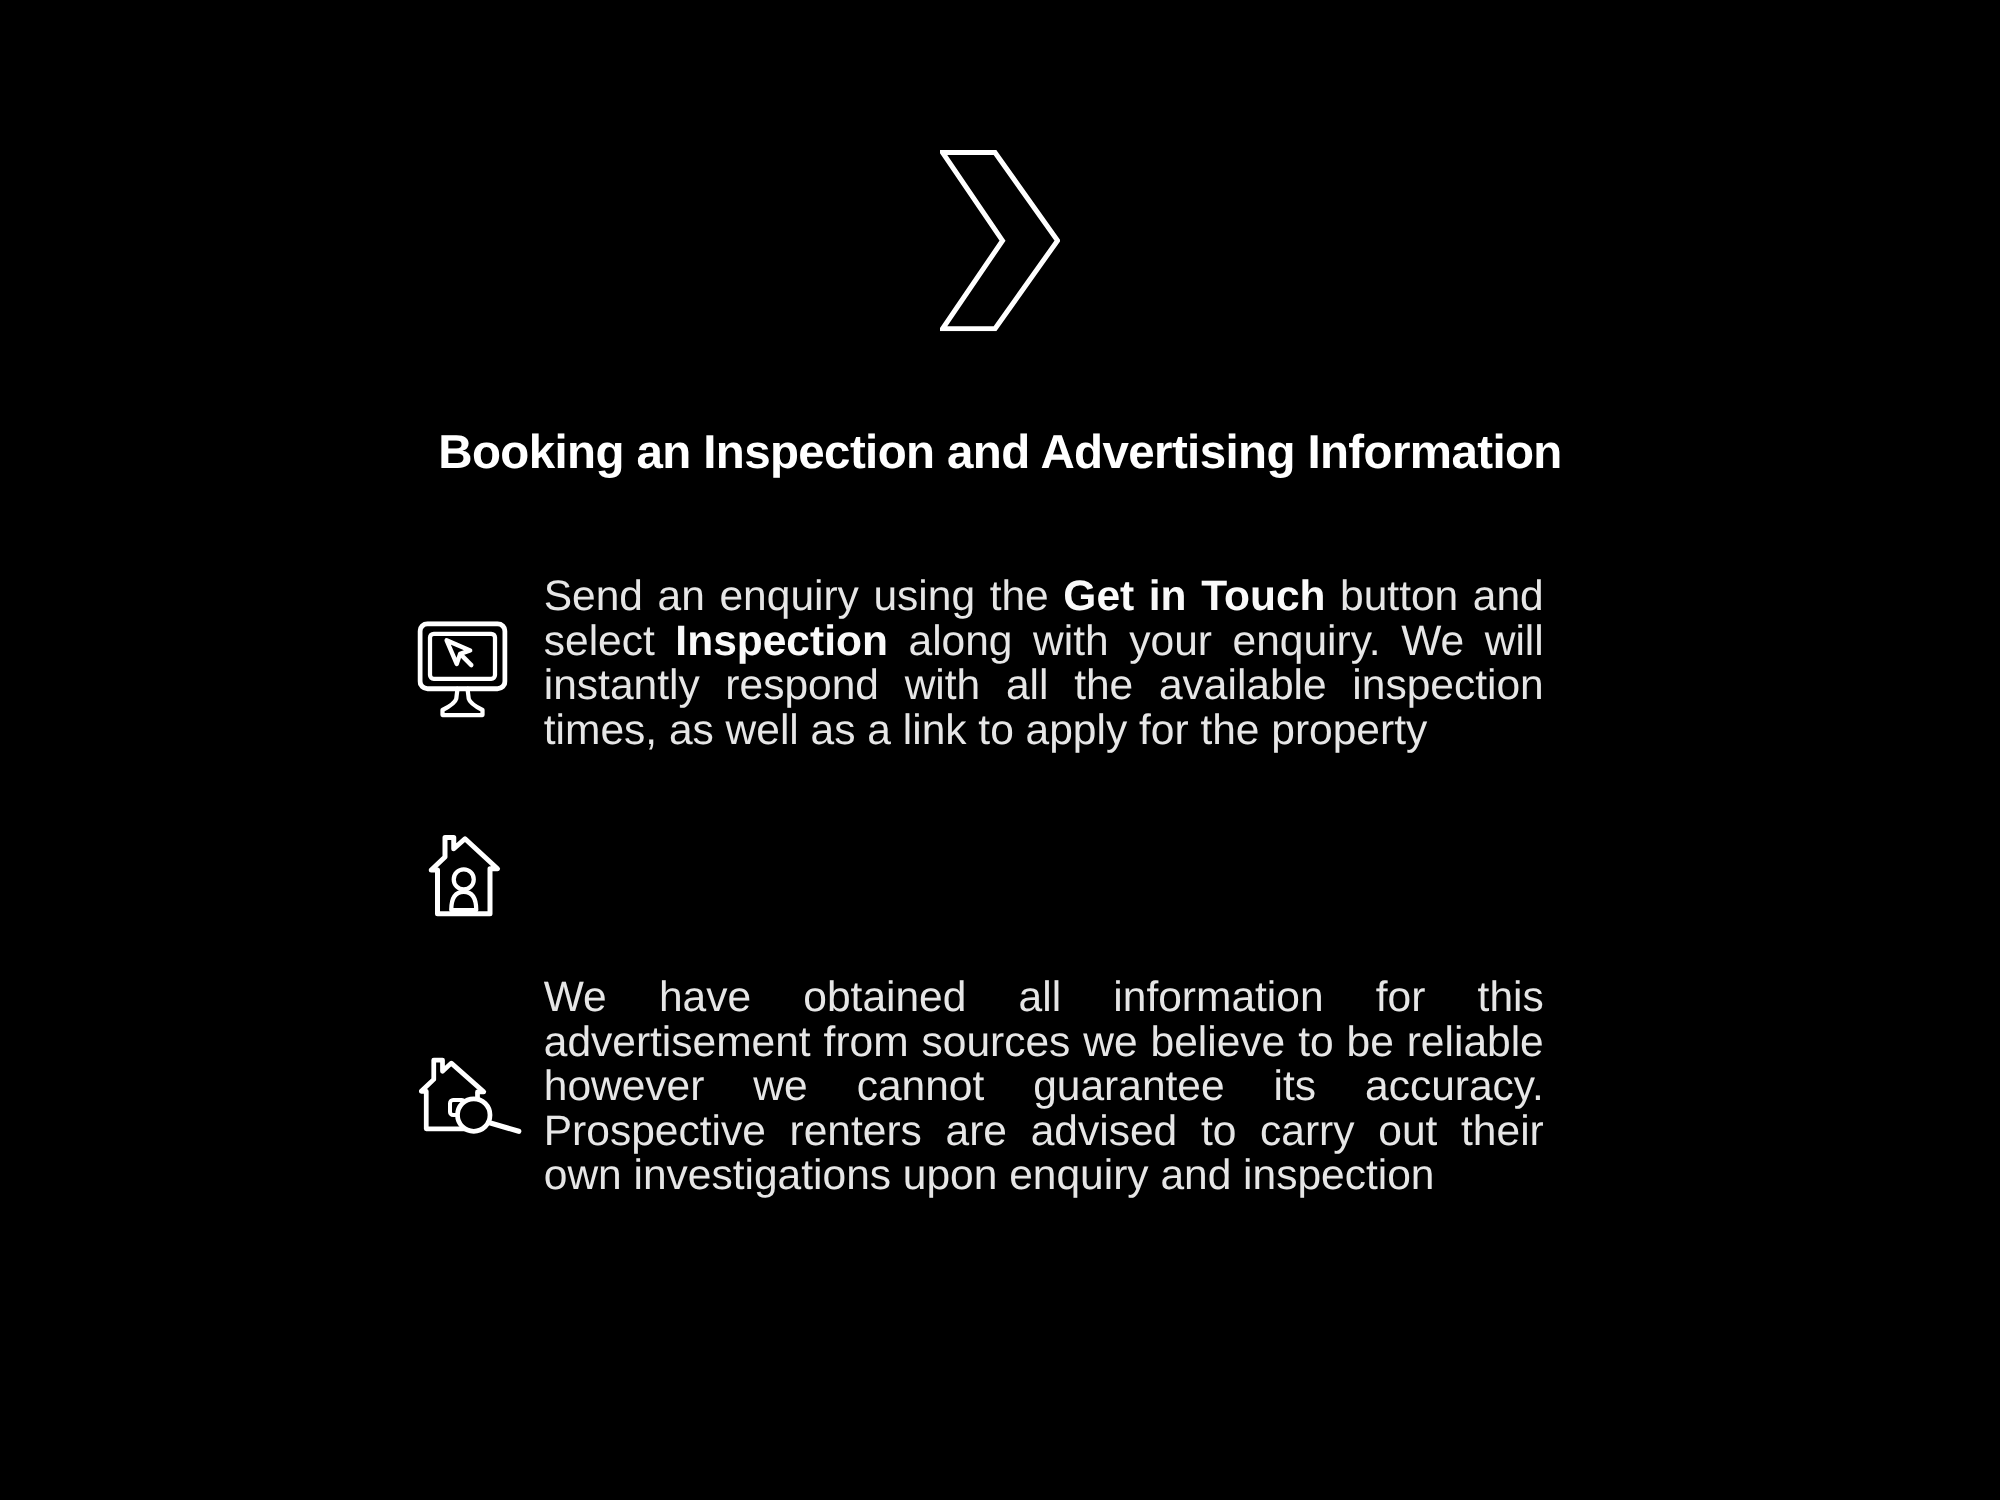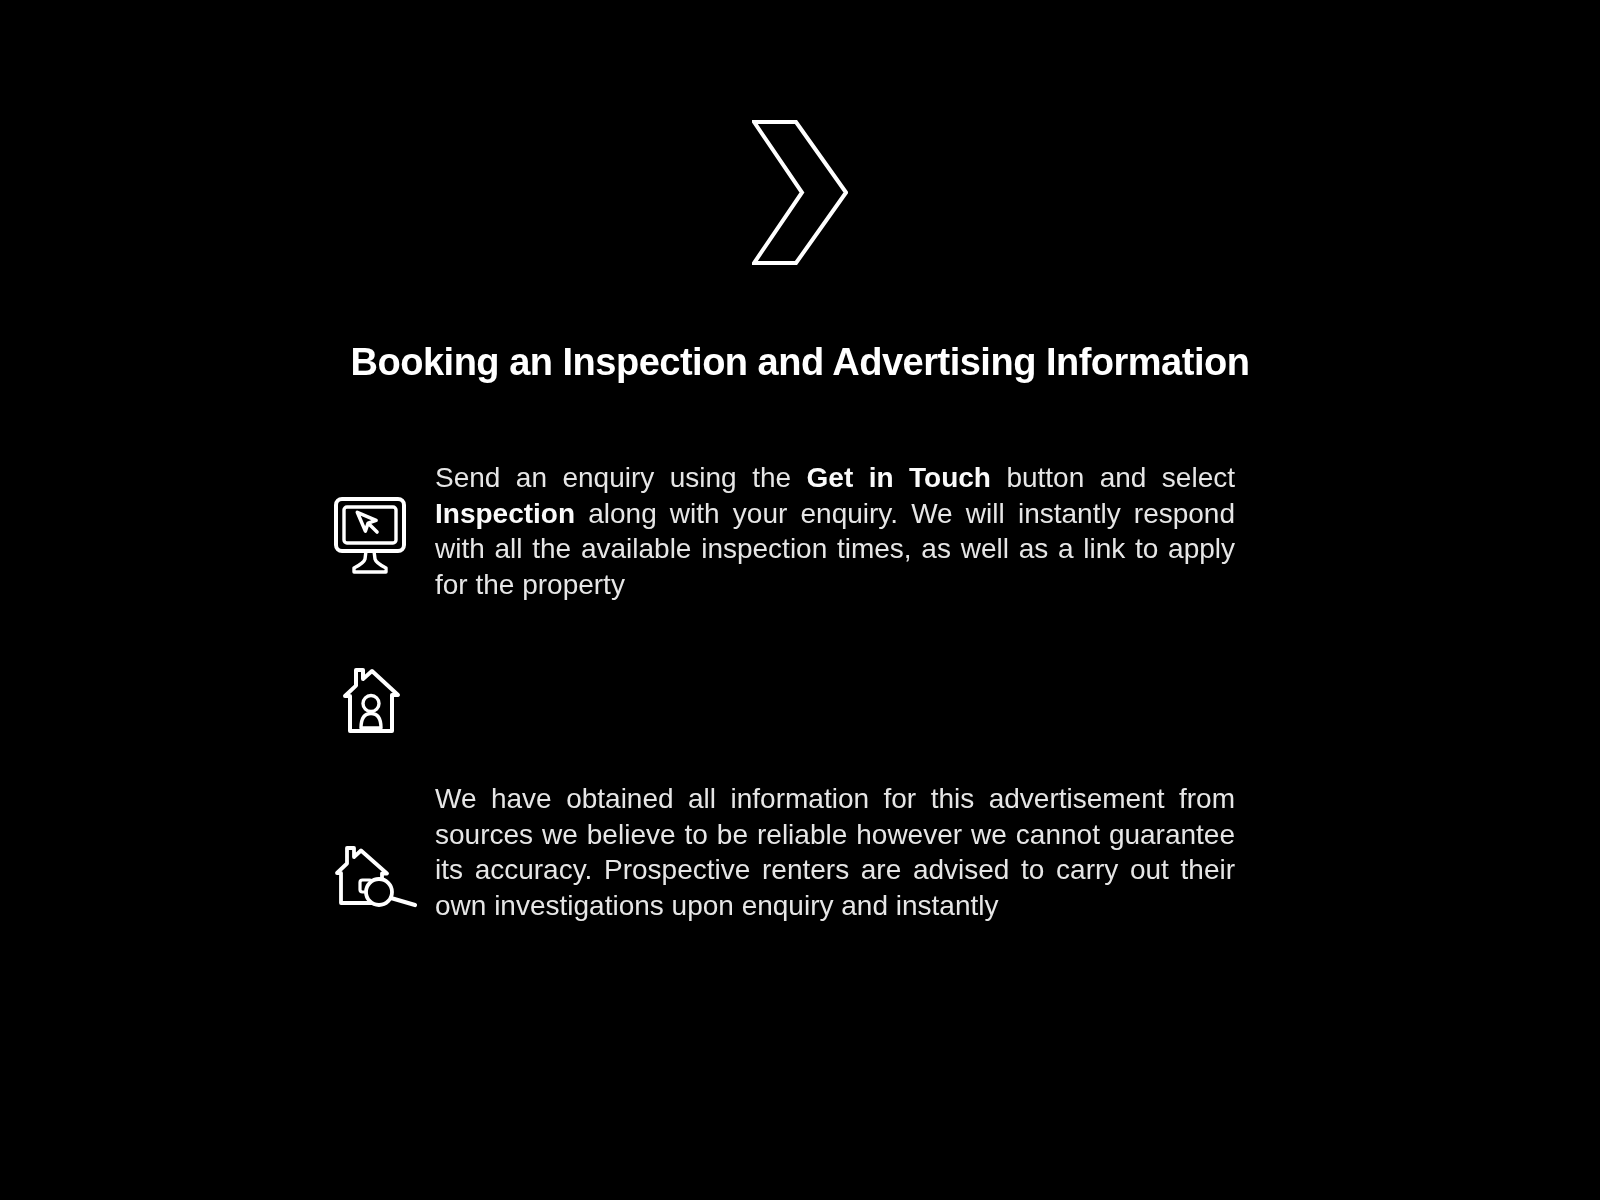--- a/index.html
+++ b/index.html
@@ -21,7 +21,7 @@
   .para{
     position:absolute;left:435px;width:800px;margin:0;
     text-align:justify;
-    font-size:28px;line-height:35.5px;font-weight:400;
+    font-size:34px;line-height:35.5px;font-weight:400;
     color:var(--body-color,#e6e6e6);
   }
   .para strong{font-weight:700;color:#fafafa;}

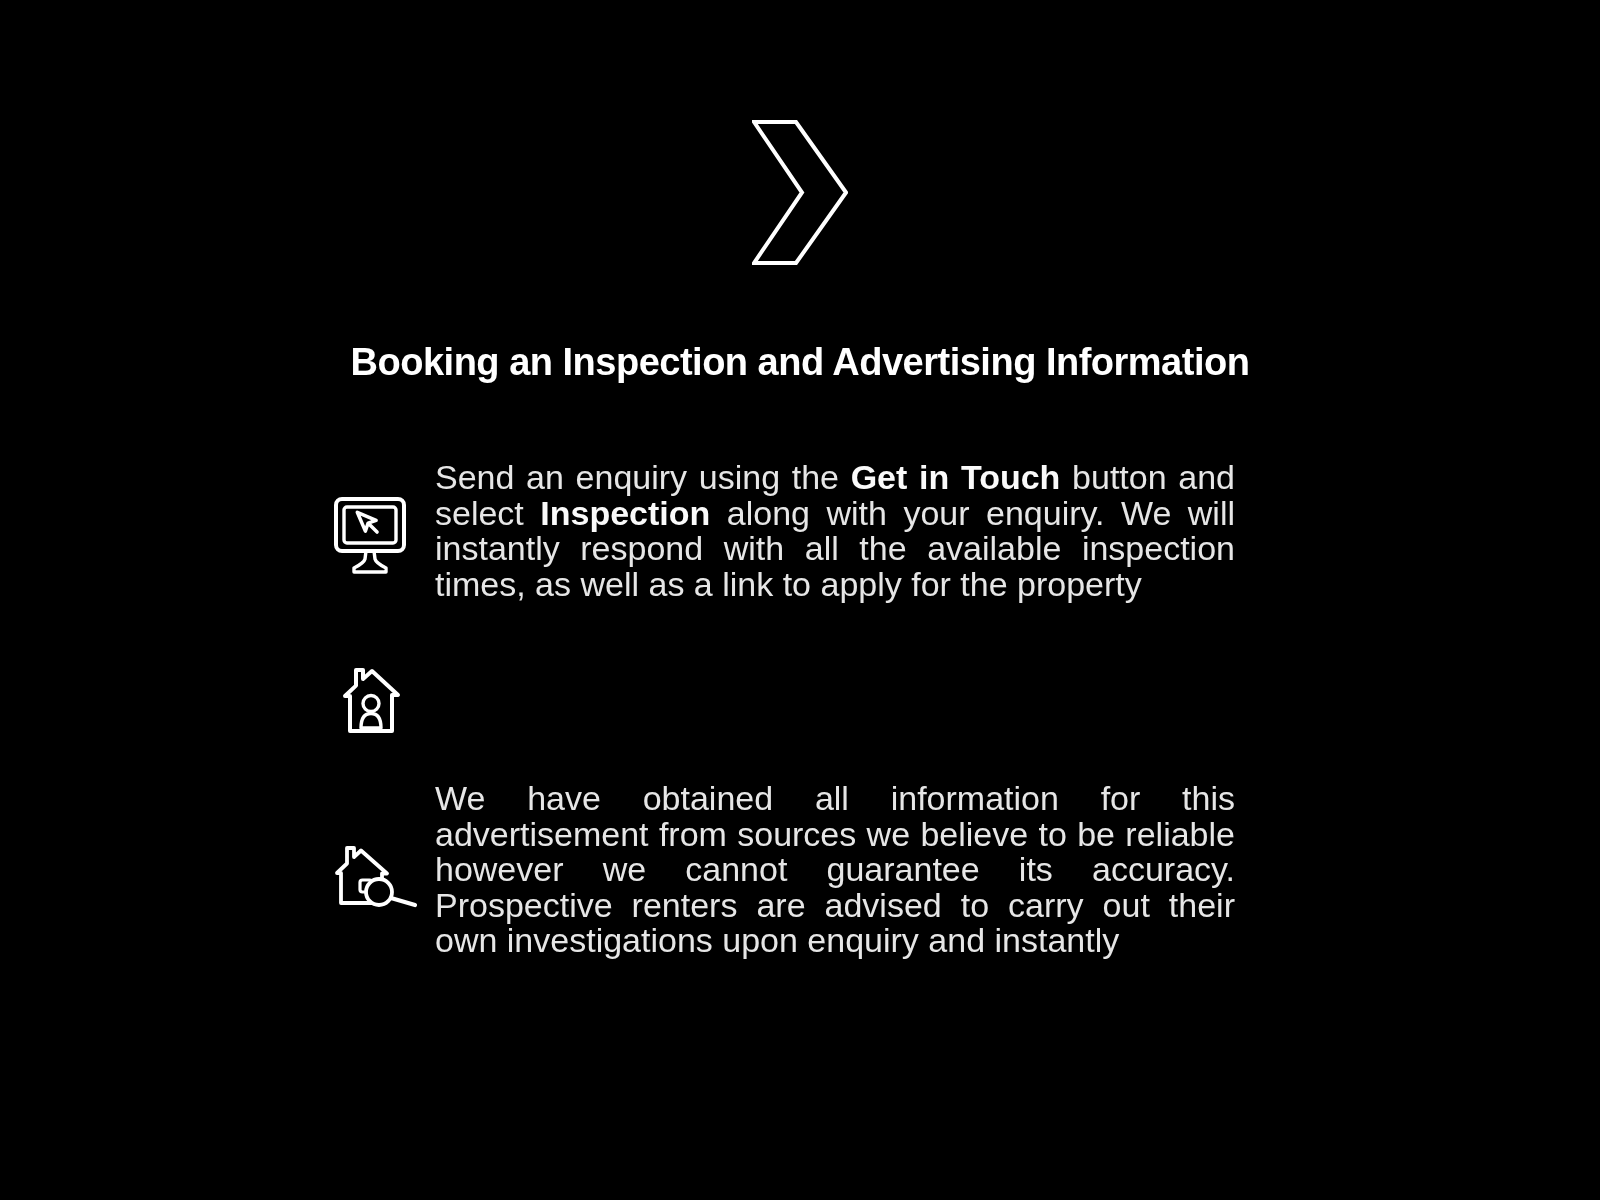--- a/index.html
+++ b/index.html
@@ -75,7 +75,7 @@
 
 
   <p id="para-3" class="para">
-    <span>We have obtained all information for this advertisement from sources we believe to be reliable however we cannot guarantee its accuracy. Prospective renters are advised to carry out their own investigations upon enquiry and instantly</span>
+    <span>We have obtained all information for this advertisement from sources we believe to be reliable however we cannot guarantee its accuracy. Prospective renters are advised to carry out their own investigations upon enquiry and inspection</span>
   </p>
 
 </div>

